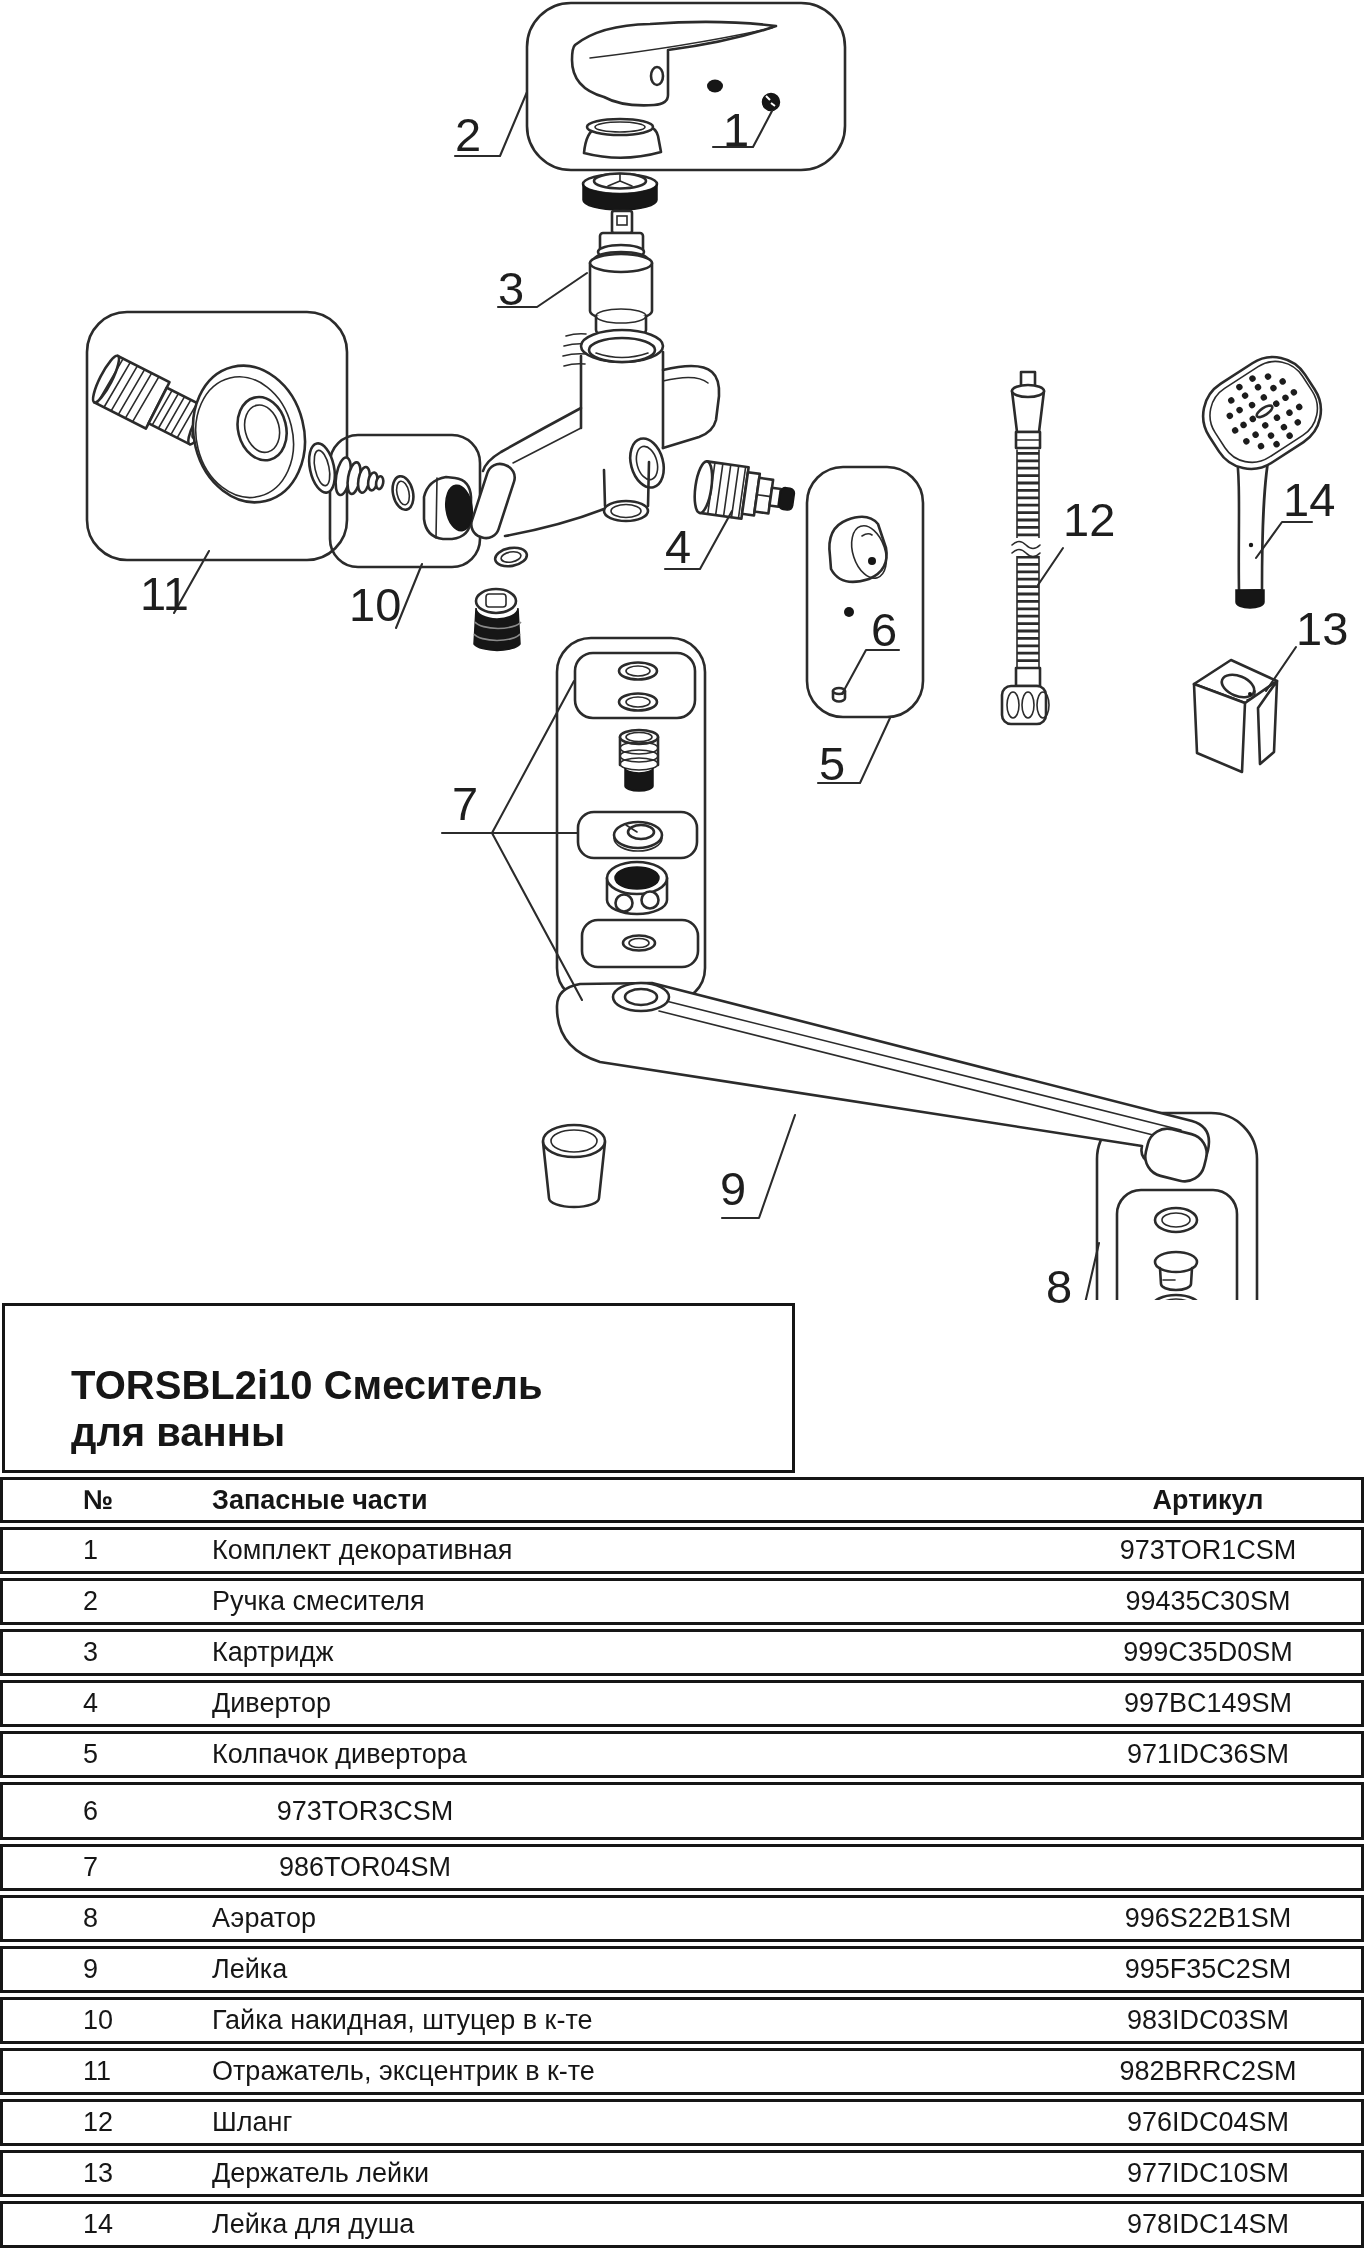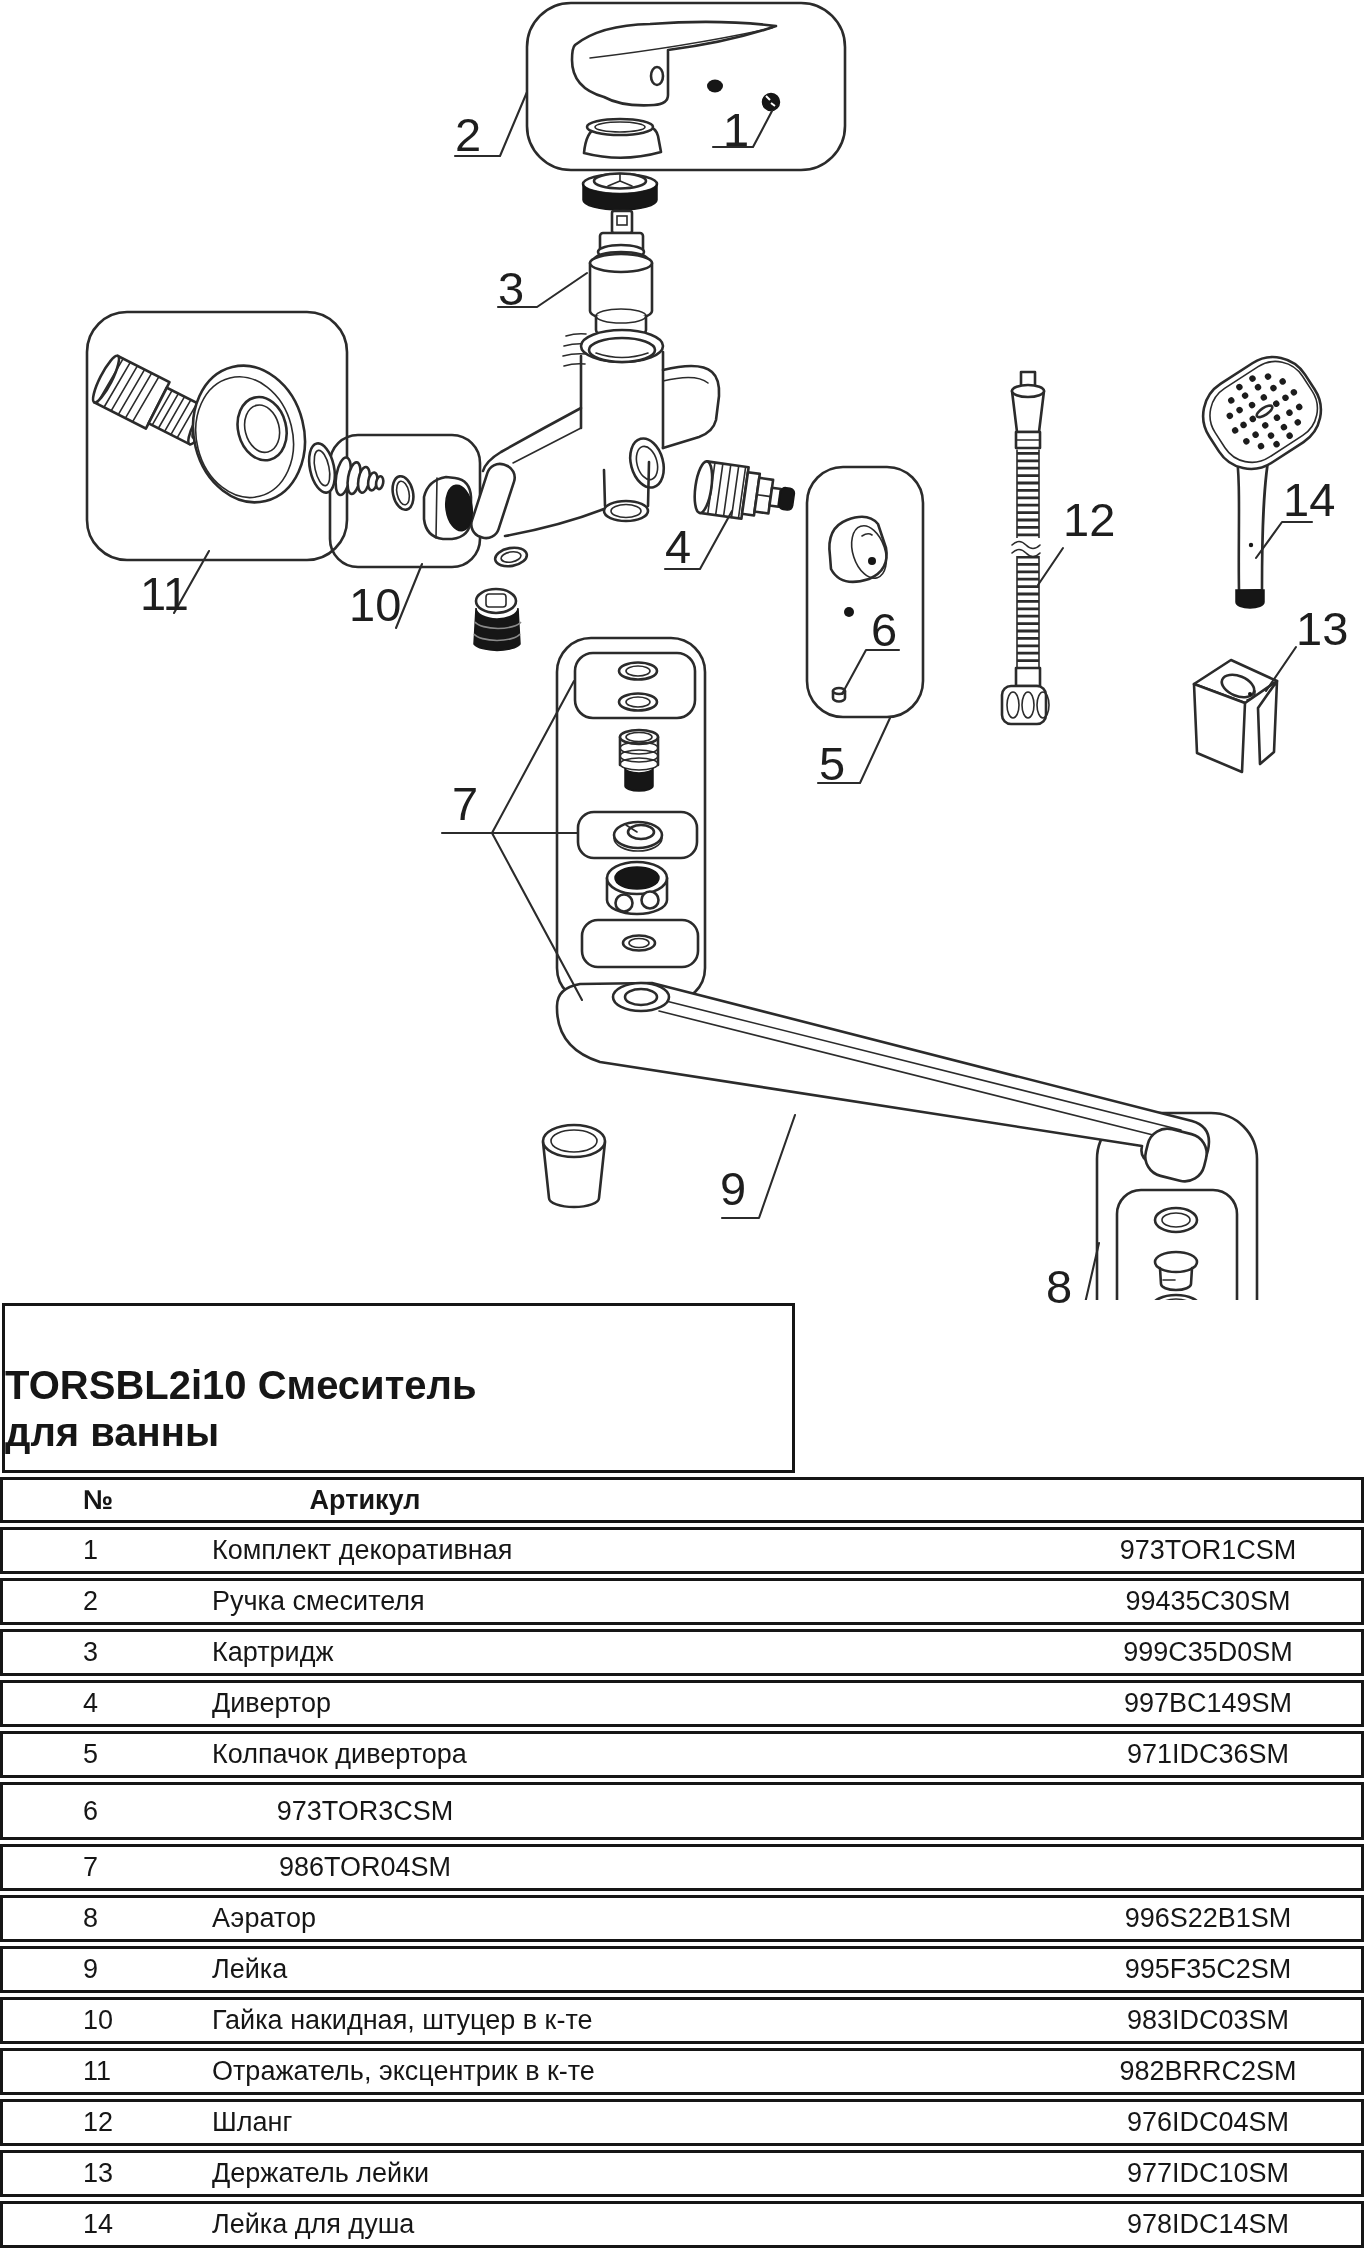--- a/index.html
+++ b/index.html
@@ -16,7 +16,7 @@
   .callout{position:absolute;font-size:47px;line-height:1;font-weight:400;color:#1e1e1e;}
   .title-box{position:absolute;left:2px;top:1303px;width:793px;height:170px;
              border:3px solid #161616;box-sizing:border-box;background:#fff;}
-  .title-box .tl{font-size:40px;font-weight:700;line-height:47px;}
+  .title-box .tl{padding-left:66px;font-size:40px;font-weight:700;line-height:47px;}
   .title-box .tl.first{padding-top:56px;}
   .parts-table{position:absolute;left:0;top:1477px;width:1364px;}
   .prow{box-sizing:border-box;width:1364px;height:47px;border:3px solid #161616;

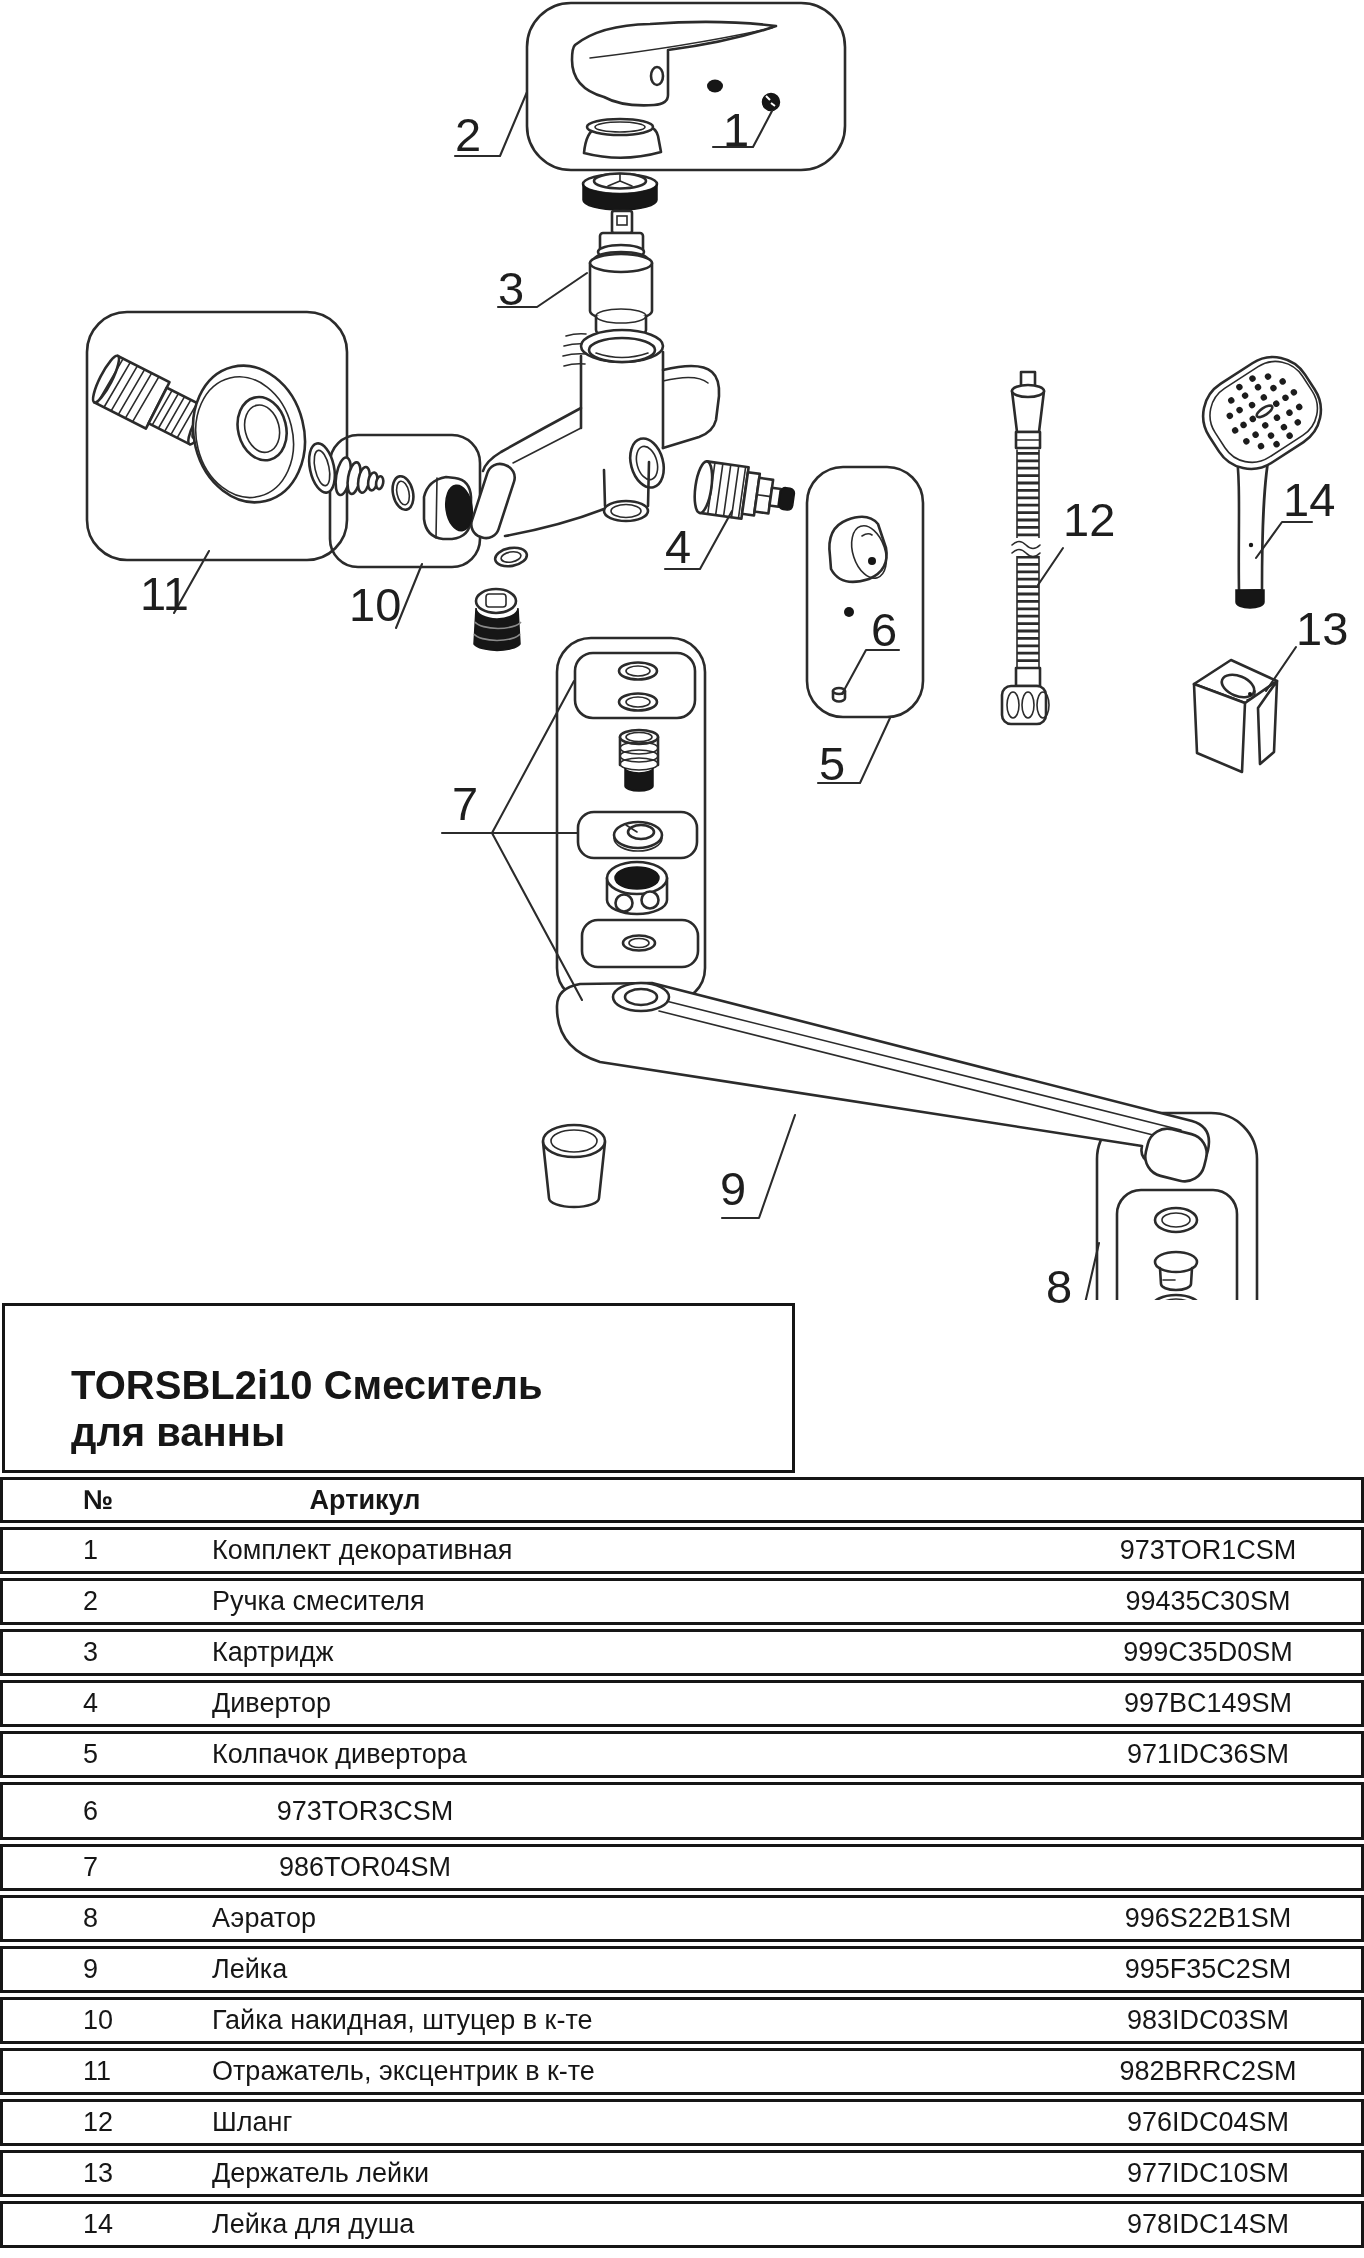--- a/index.html
+++ b/index.html
@@ -352,6 +352,7 @@
   <div class="parts-table">
     <div class="prow header">
       <div class="c1">№</div>
+      <div class="c2">Запасные части</div>
       <div class="c3">Артикул</div>
     </div>
     <div class="prow">

